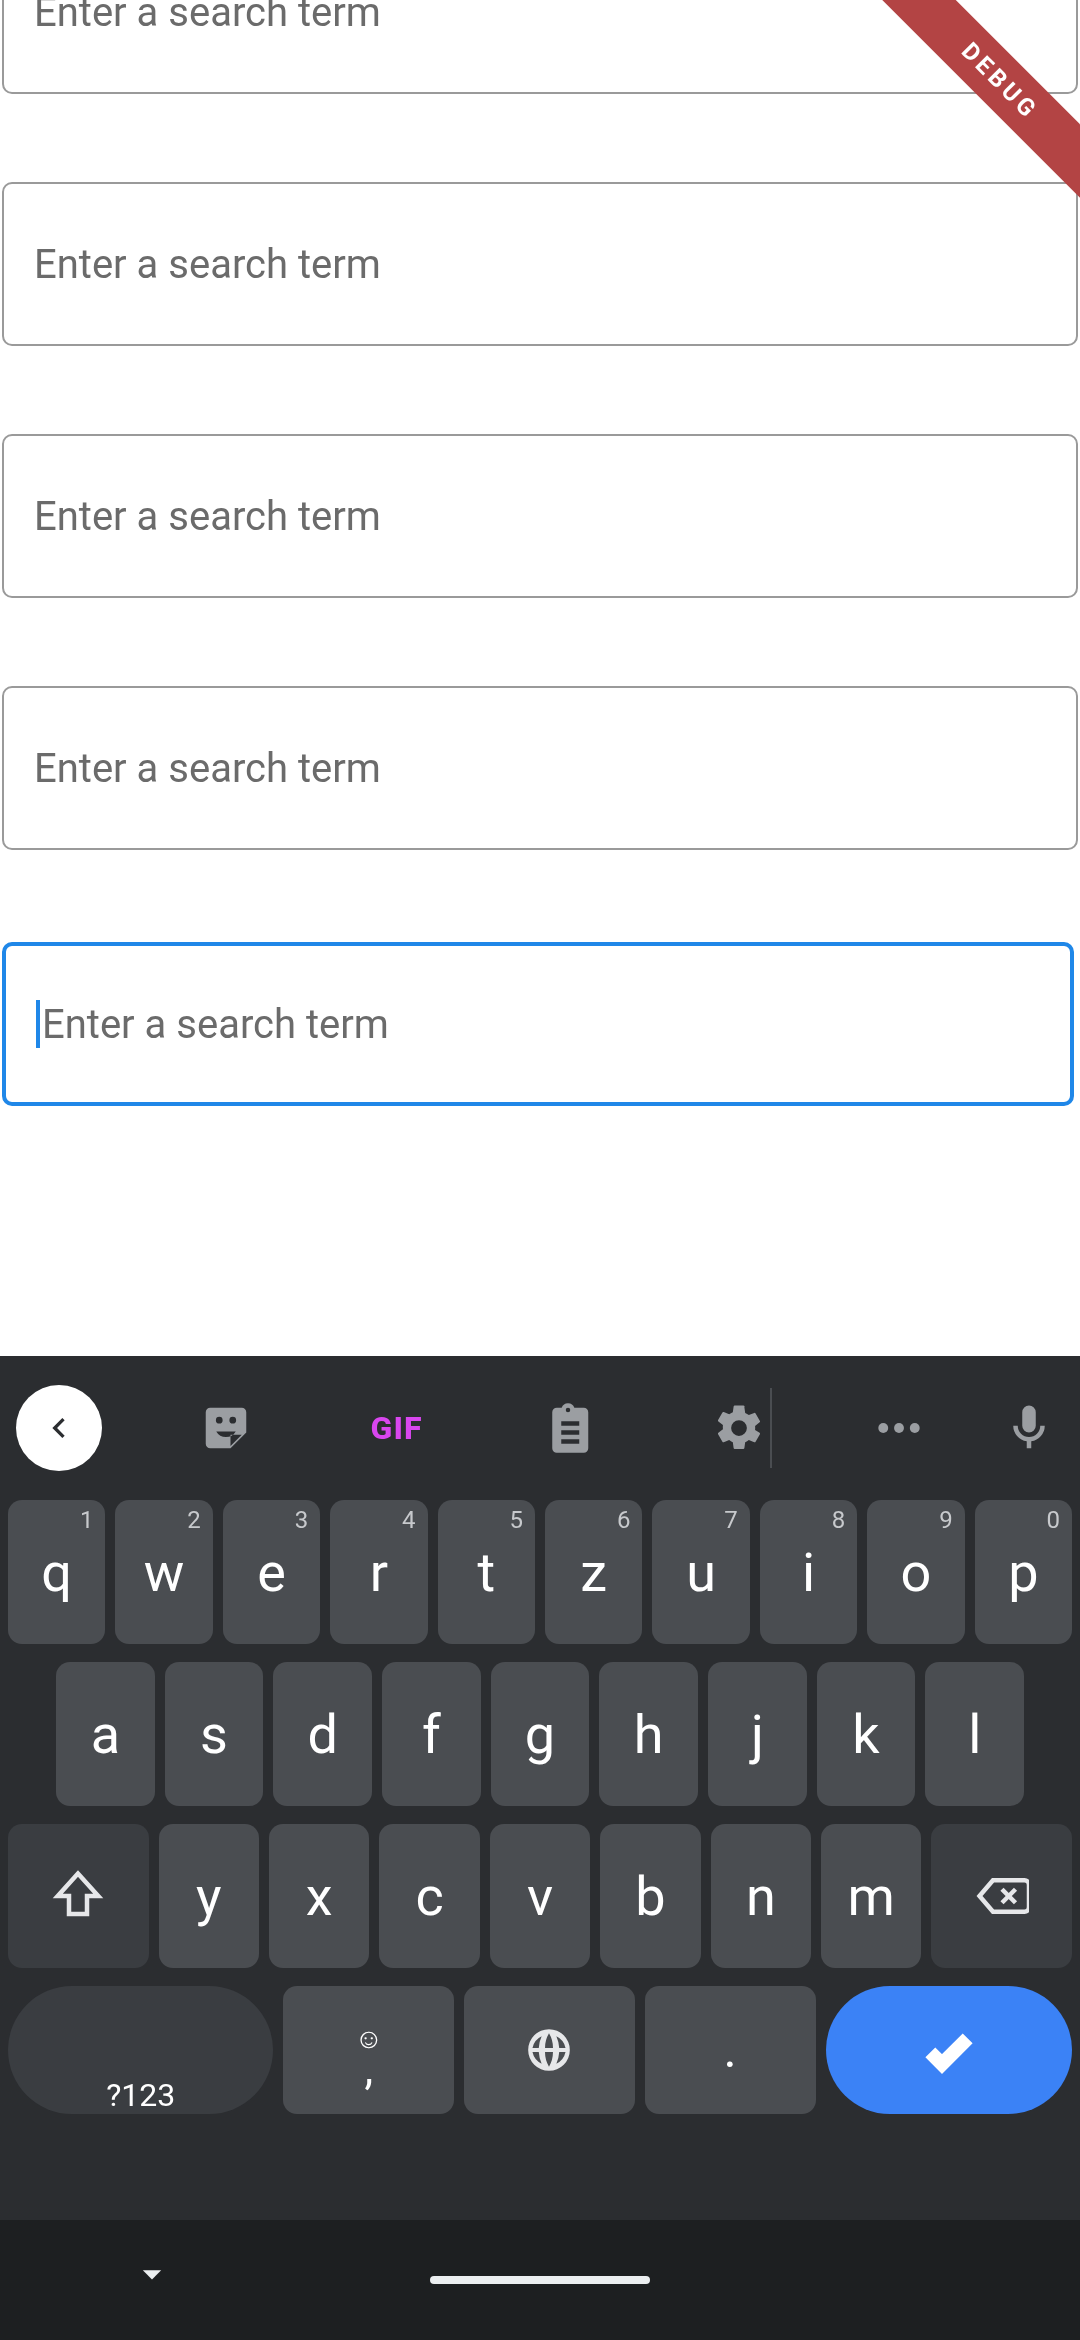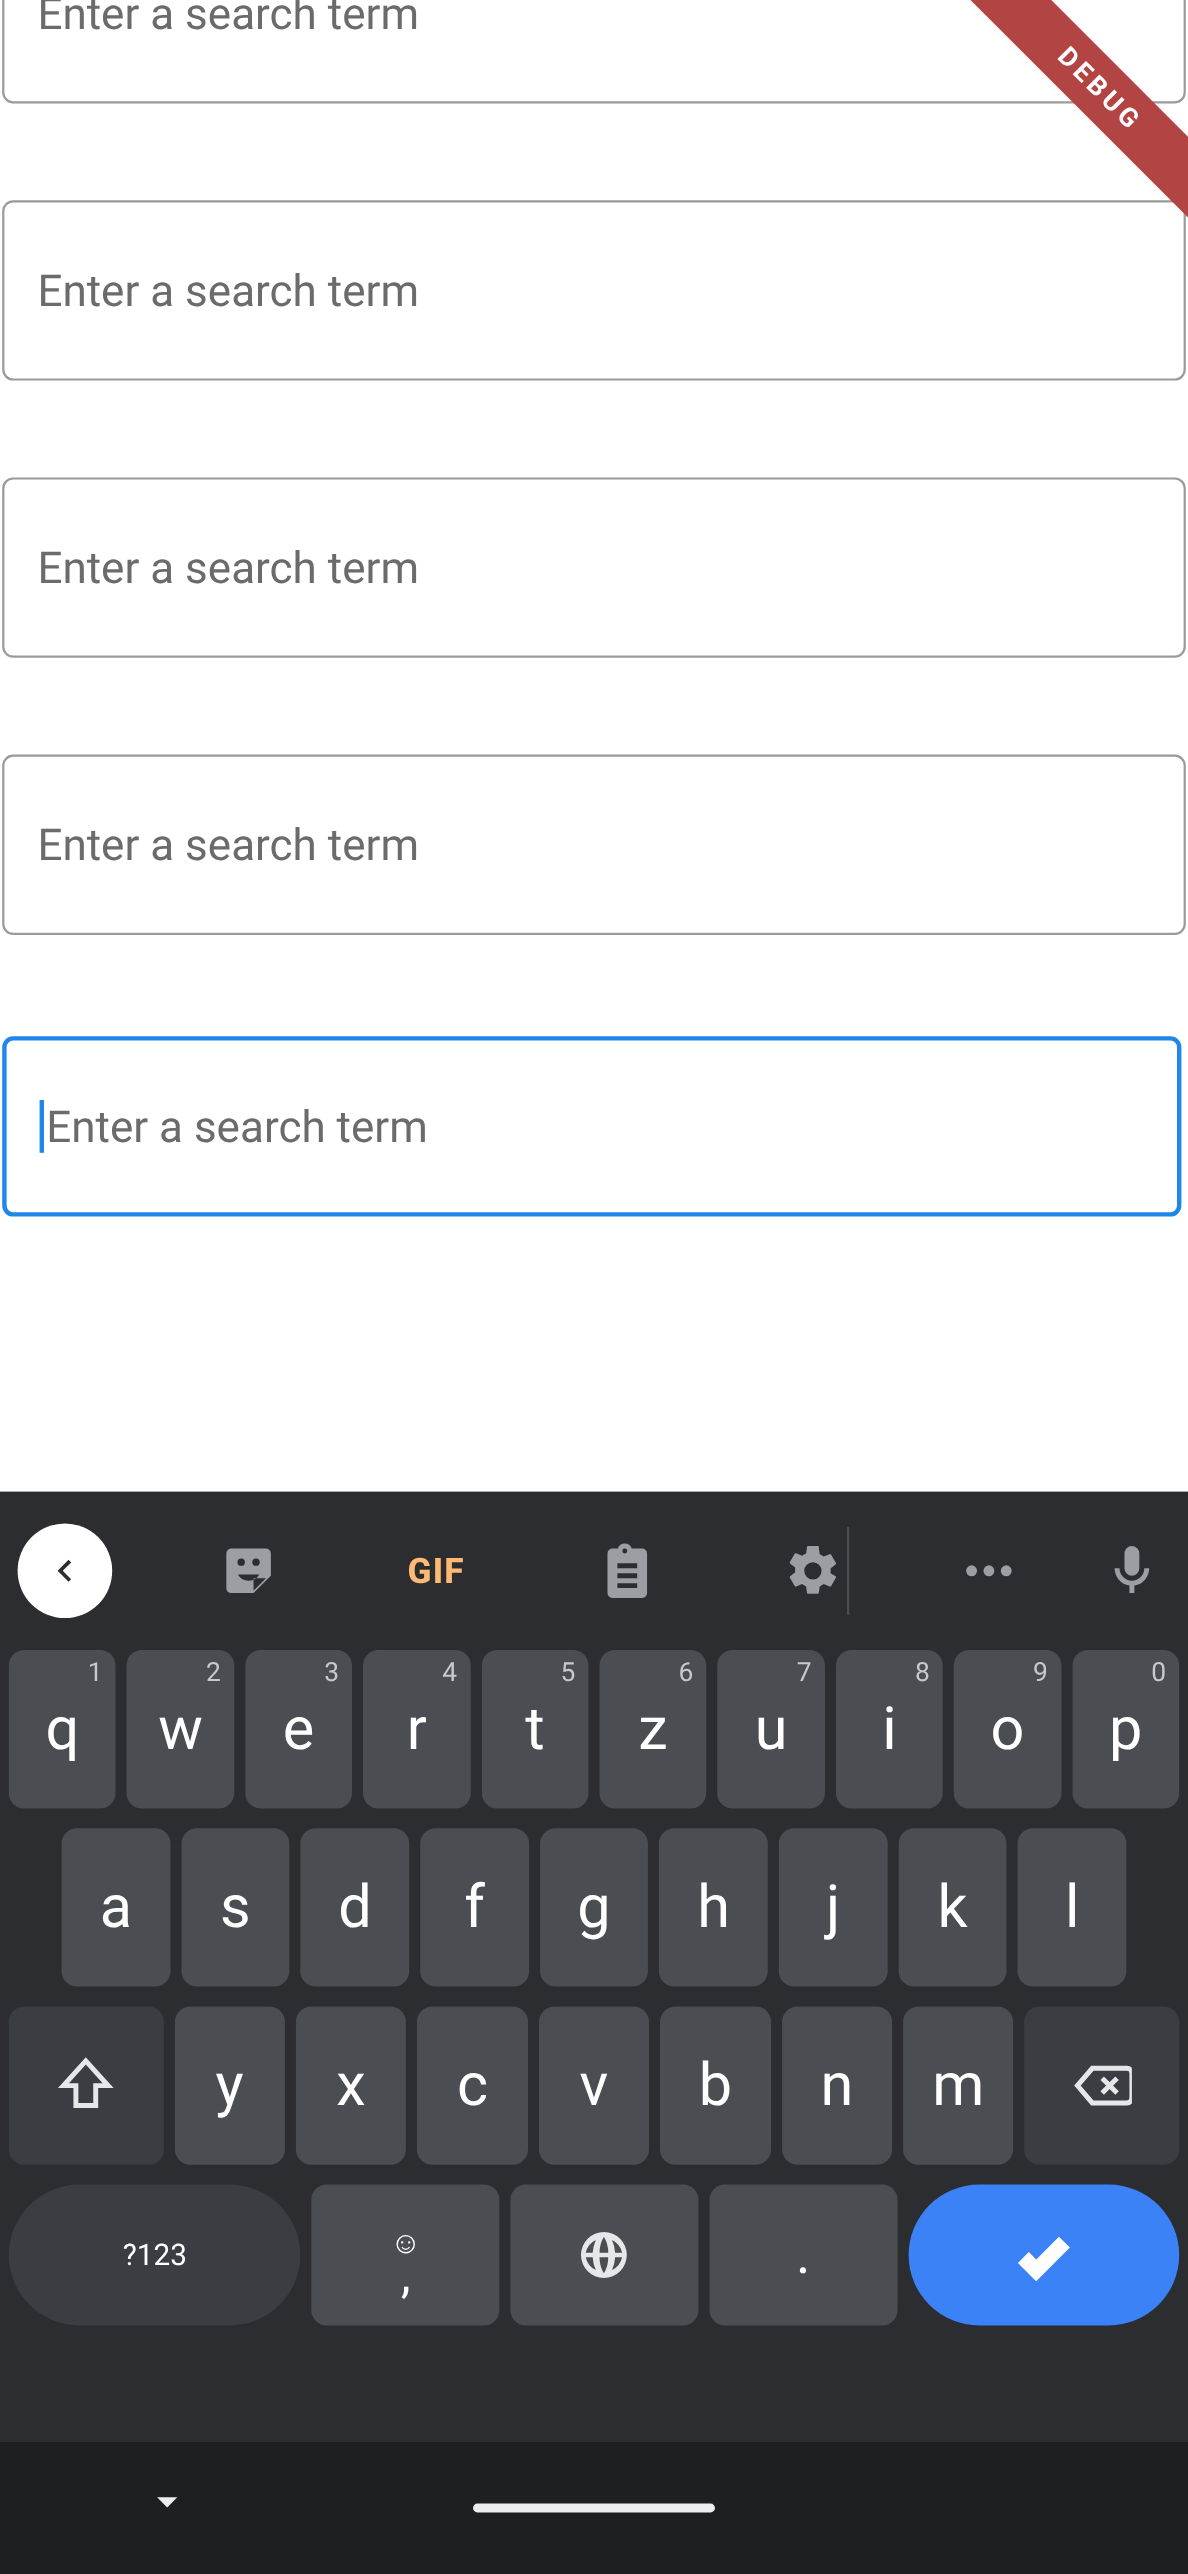--- a/index.html
+++ b/index.html
@@ -71,7 +71,7 @@
     width: 70px; height: 70px; display: flex; align-items: center; justify-content: center;
   }
   .kb-tool-icon svg { width: 54px; height: 54px; fill: #9b9ea2; }
-  .gif-label { color: #fdba74; font-size: 32px; font-weight: 800; letter-spacing: 1px; }
+  .gif-label { color: #d946ef; font-size: 32px; font-weight: 800; letter-spacing: 1px; }
 
   .kb-rows { padding: 0 8px; }
   .kb-row { display: flex; gap: 10px; margin-bottom: 18px; justify-content: center; }

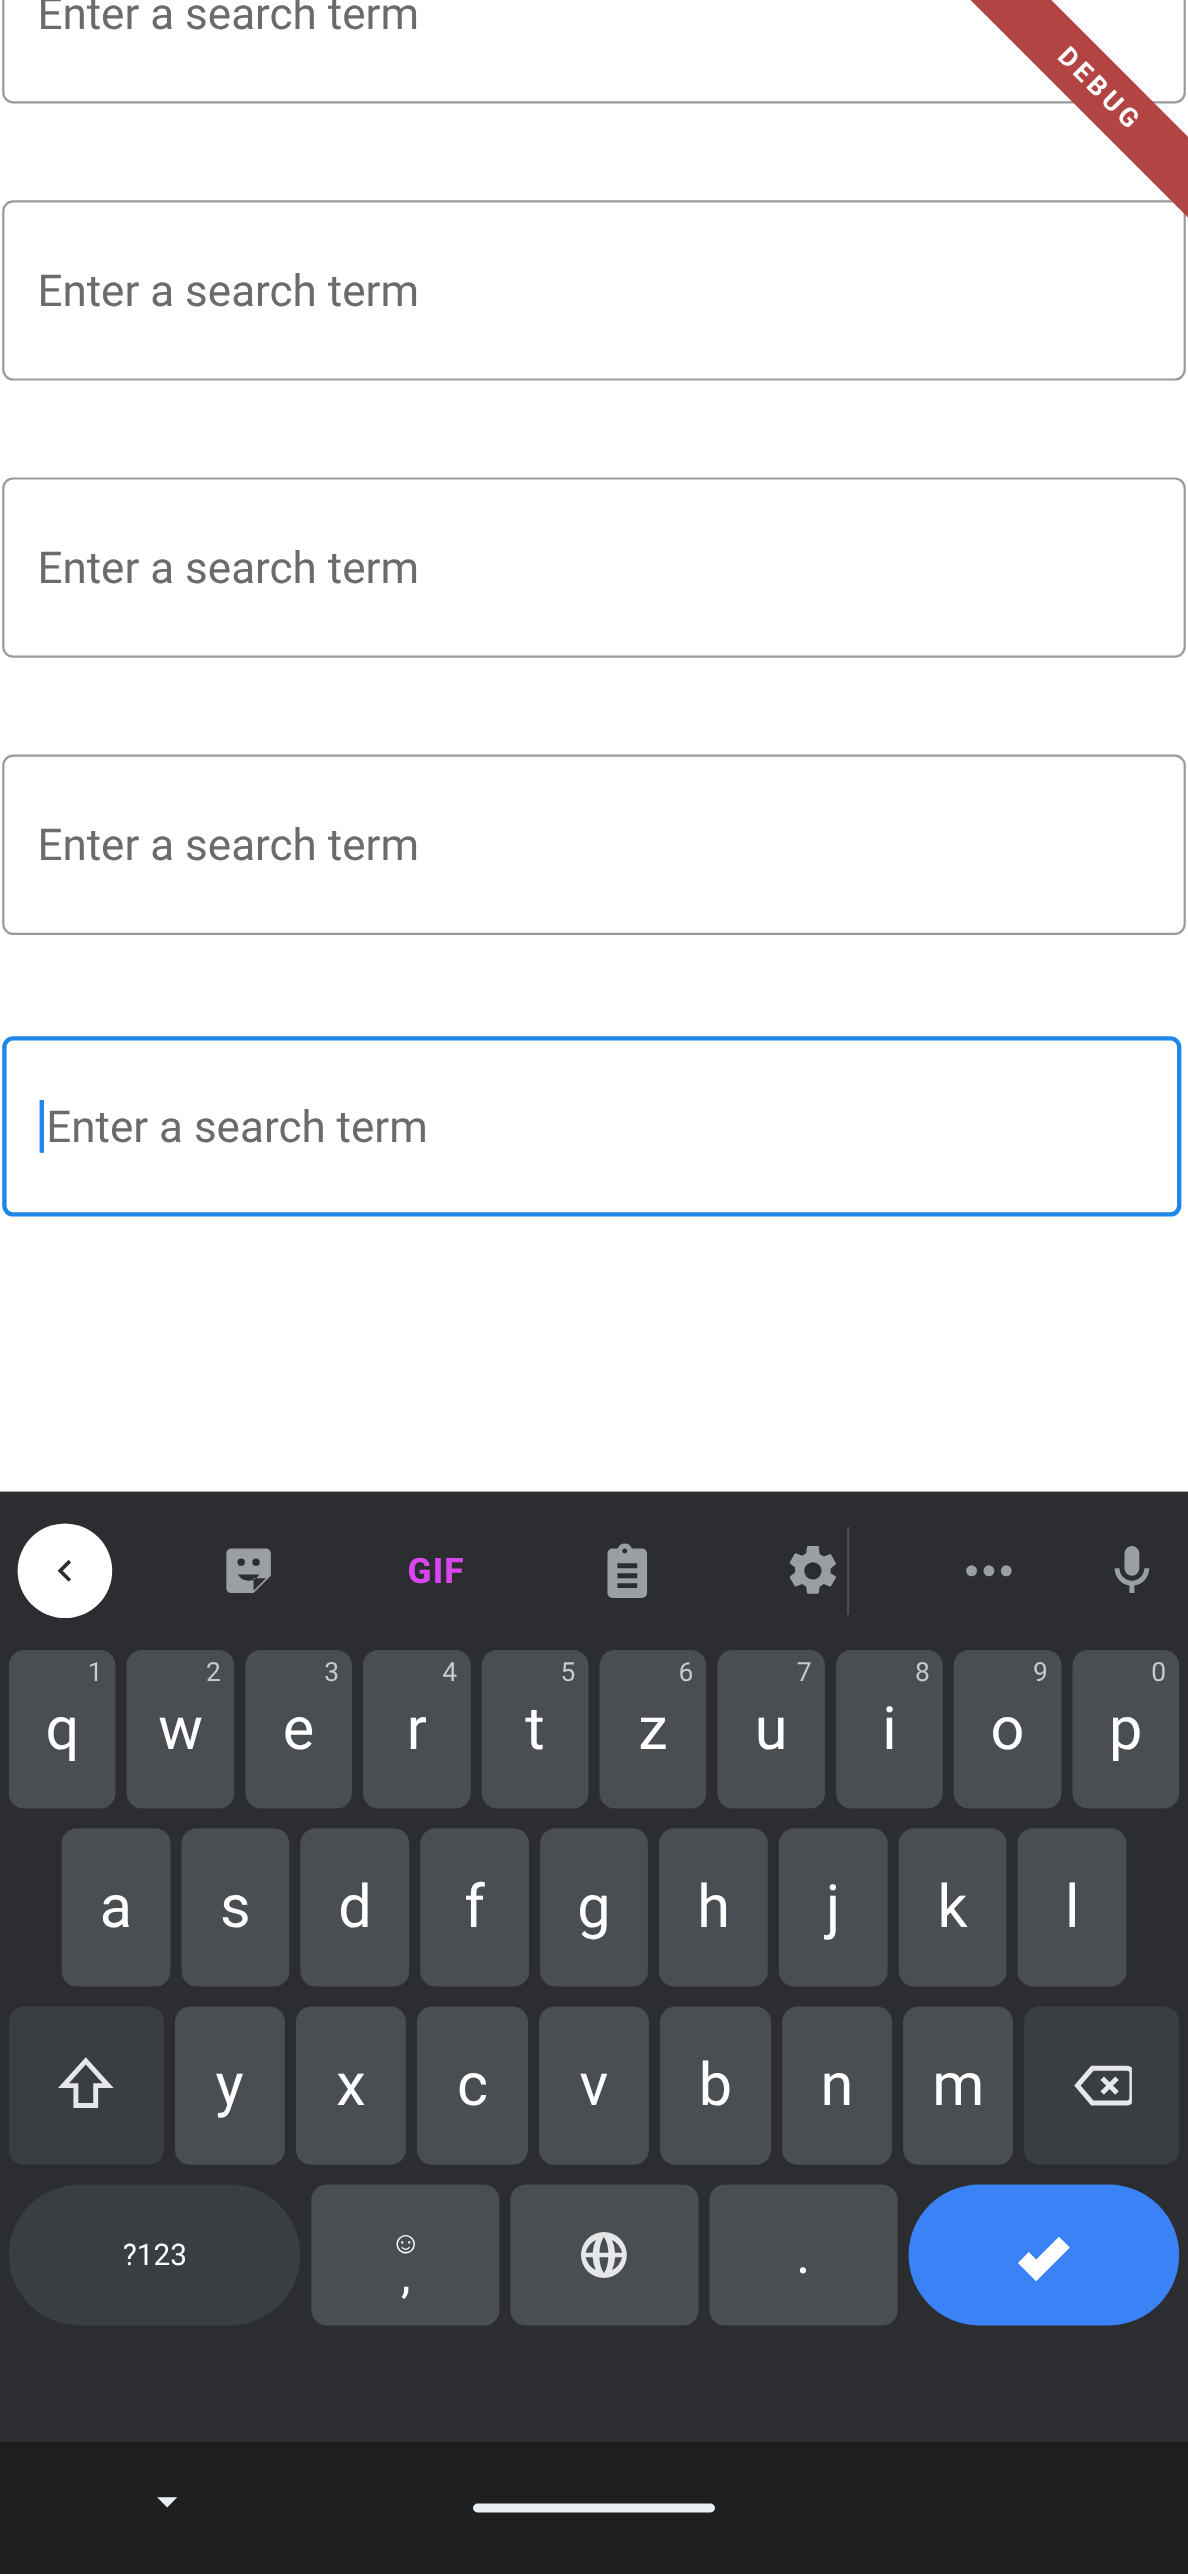--- a/index.html
+++ b/index.html
@@ -87,7 +87,7 @@
   .key.shift svg, .key.backspace svg { width: 54px; height: 54px; fill: #e6e7e9; }
 
   .kb-row.bottom .key { height: 128px; }
-  .key.sym { flex: 1.4; background: #3a3d41; font-size: 27px; border-radius: 64px; }
+  .key.sym { flex: 1.4; background: #3a3d41; font-size: 32px; border-radius: 64px; align-items: flex-end; }
   .key.emoji { flex: 0.9; background: #4a4d51; font-size: 28px; display:flex; flex-direction: column; gap: 4px; }
   .key.emoji .comma { font-size: 44px; line-height: 20px; }
   .key.globe { flex: 0.9; background: #4a4d51; }

